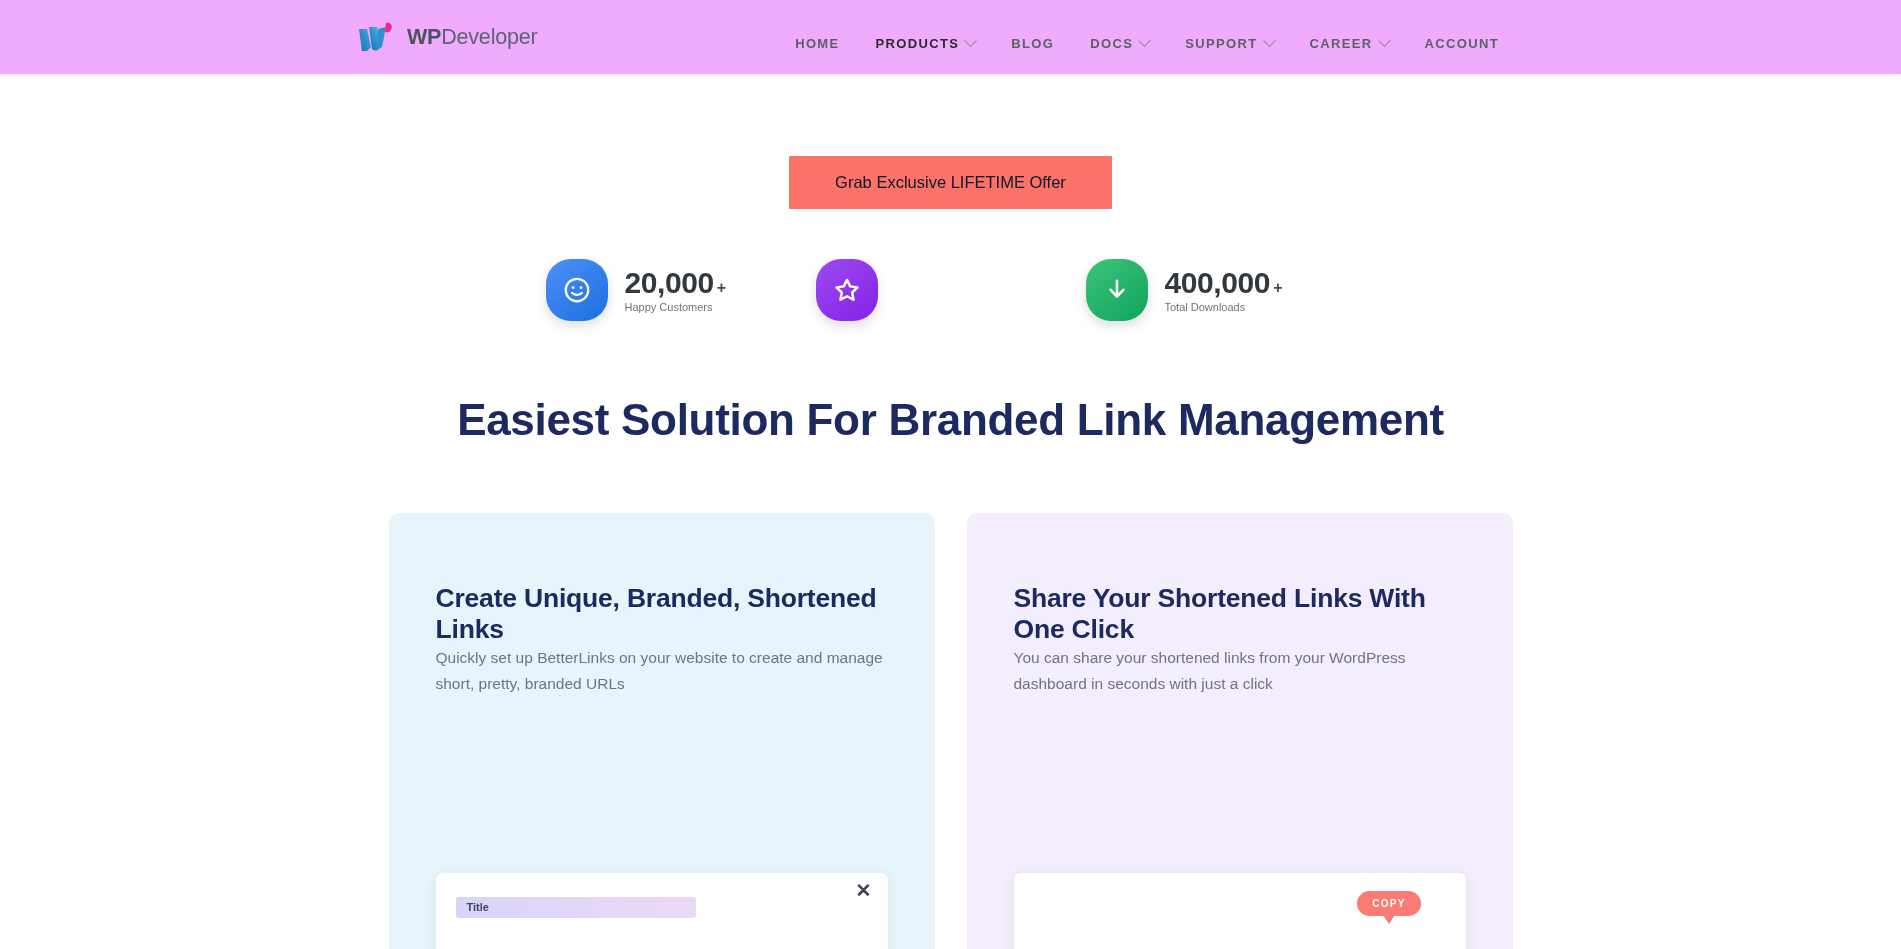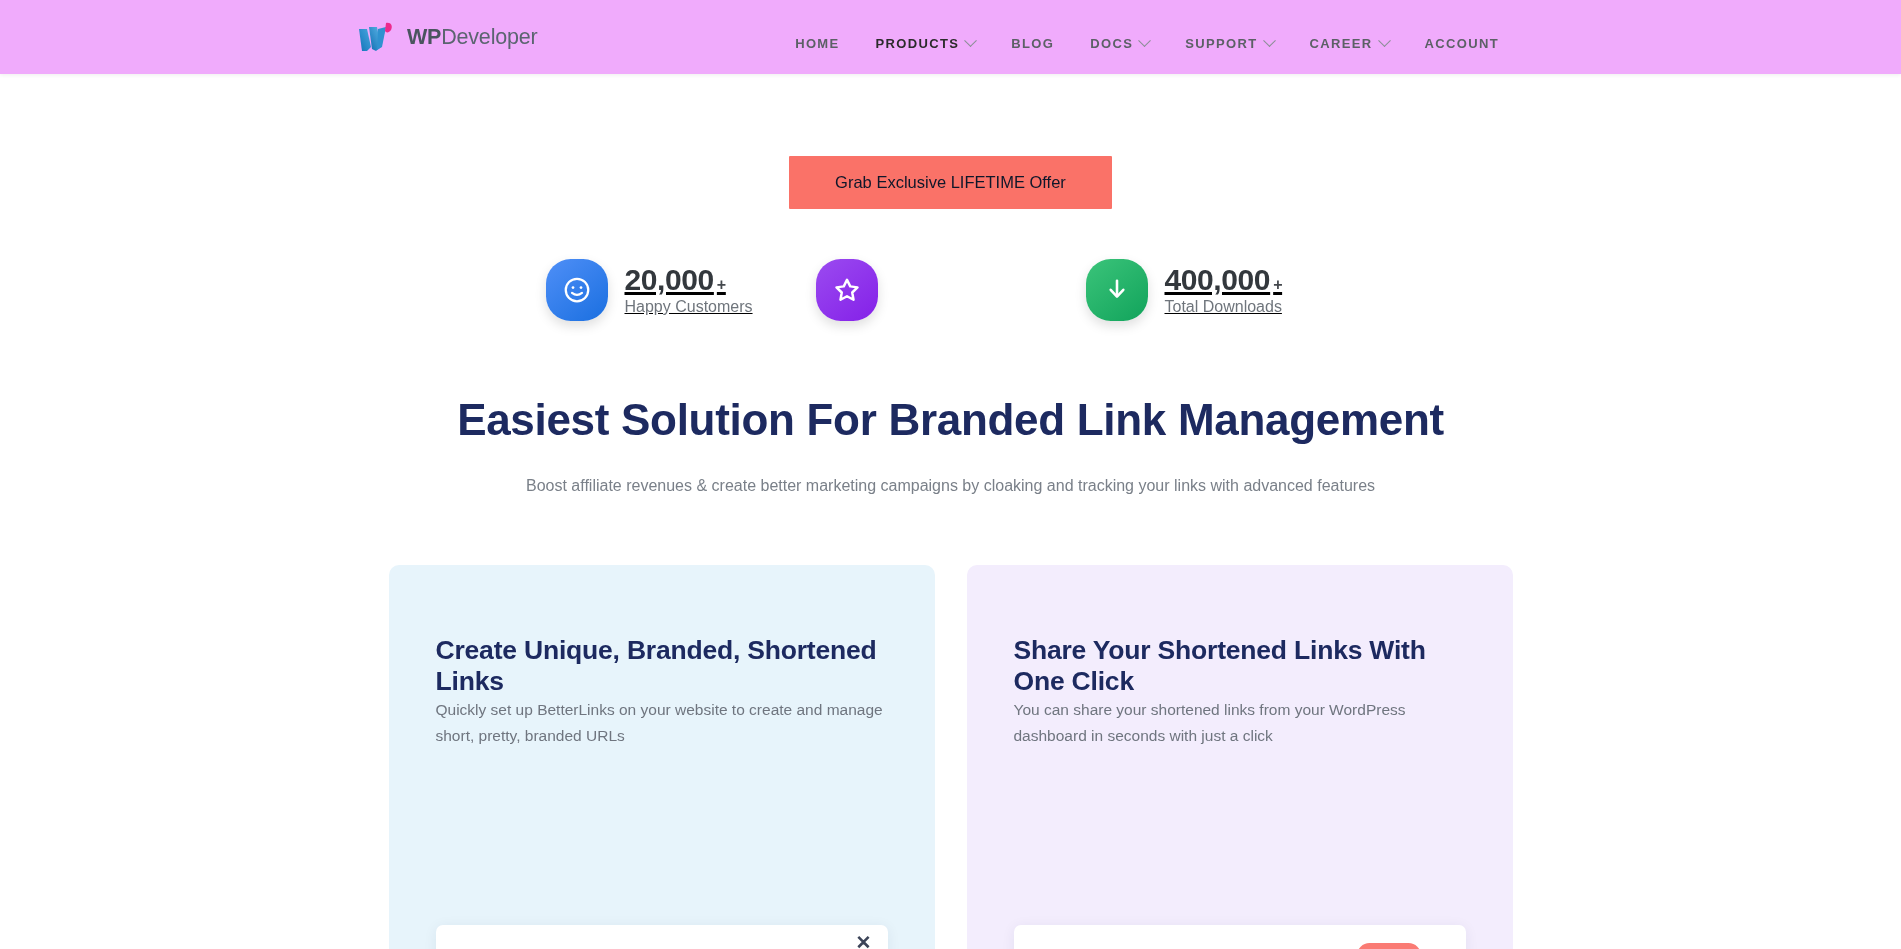--- a/index.html
+++ b/index.html
@@ -116,7 +116,7 @@
   .stat-icon.green  { background: linear-gradient(140deg,#3bc47a 0%,#11a35b 100%); border-radius: 40% 40% 40% 40% / 40% 40% 40% 40%; }
   .stat-icon svg { display:block; }
 
-  .stat-body { display: flex; flex-direction: column; gap: 2px; text-decoration: underline; }
+  .stat-body { display: flex; flex-direction: column; gap: 2px; }
   .stat-value {
     font-size: 30px;
     font-weight: 700;

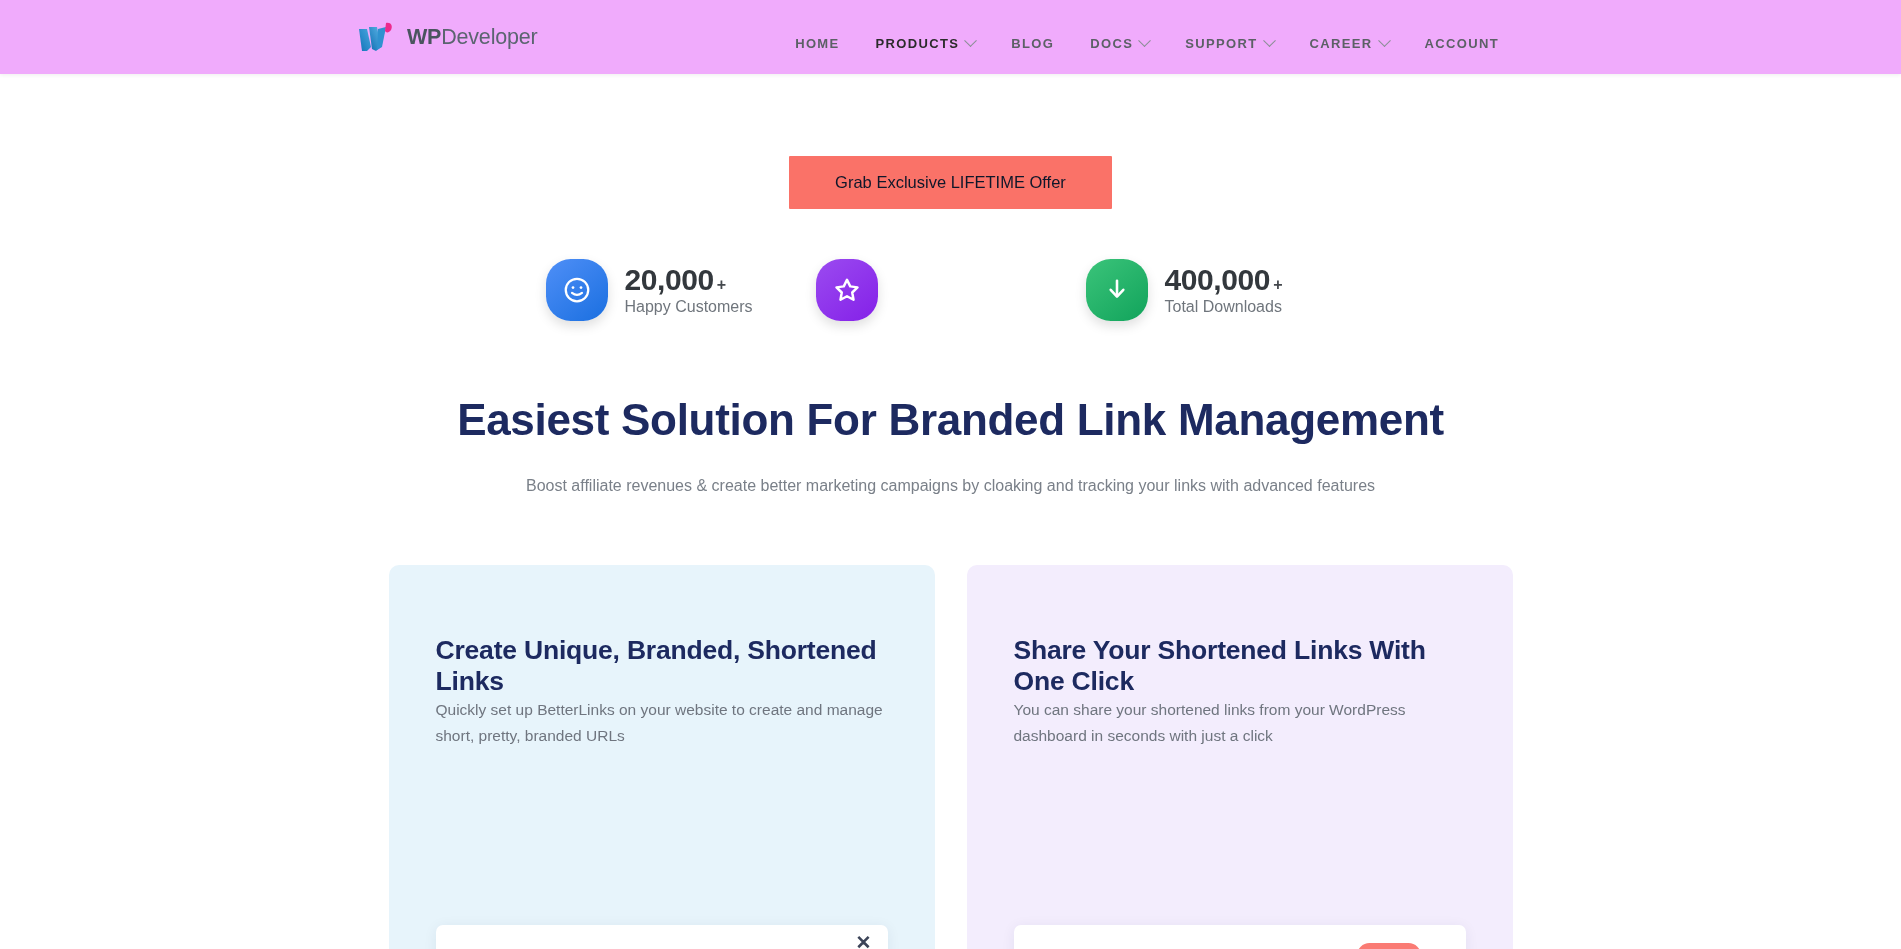--- a/index.html
+++ b/index.html
@@ -133,7 +133,7 @@
   }
   .stat-suffix.pct { font-size: 22px; margin-left: 1px; }
   .stat-label {
-    font-size: 16px;
+    font-size: 11px;
     color: #6f757c;
     white-space: nowrap;
   }

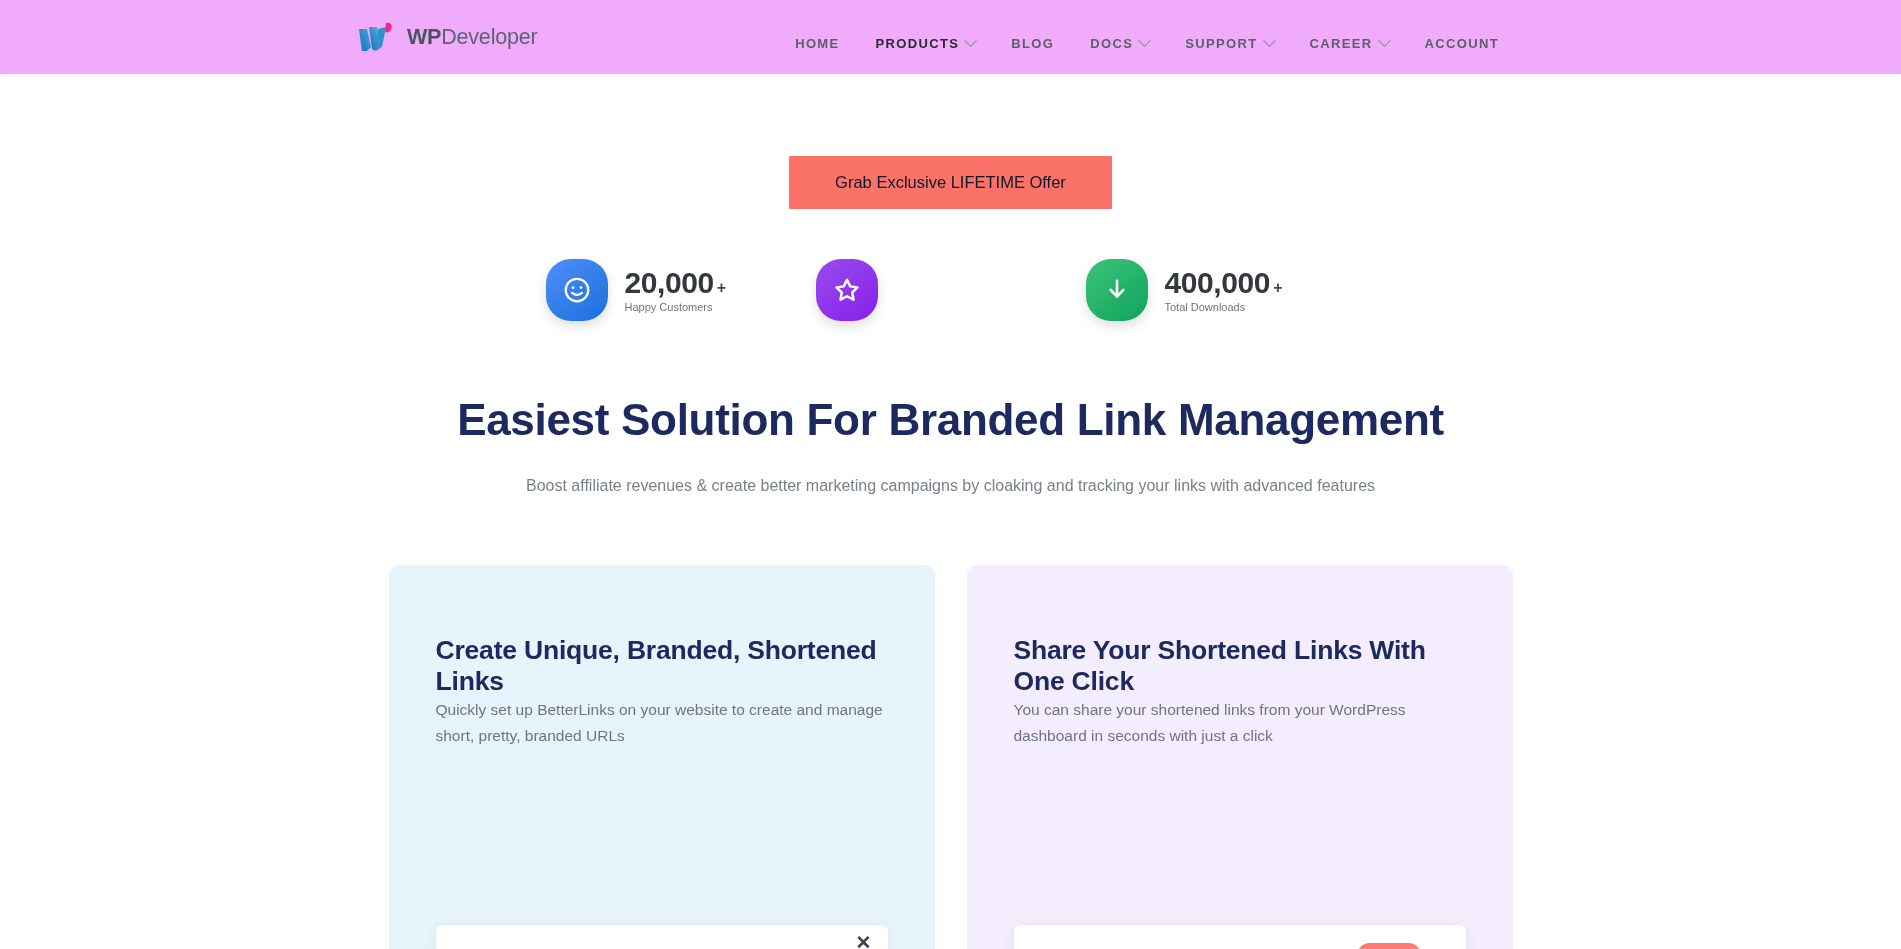--- a/index.html
+++ b/index.html
@@ -339,7 +339,6 @@
 
   <section class="hero">
     <h1 class="hero-title">Easiest Solution For Branded Link Management</h1>
-    <p class="hero-sub">Boost affiliate revenues &amp; create better marketing campaigns by cloaking and tracking your links with advanced features</p>
   </section>
 
   <section class="cards-row">

